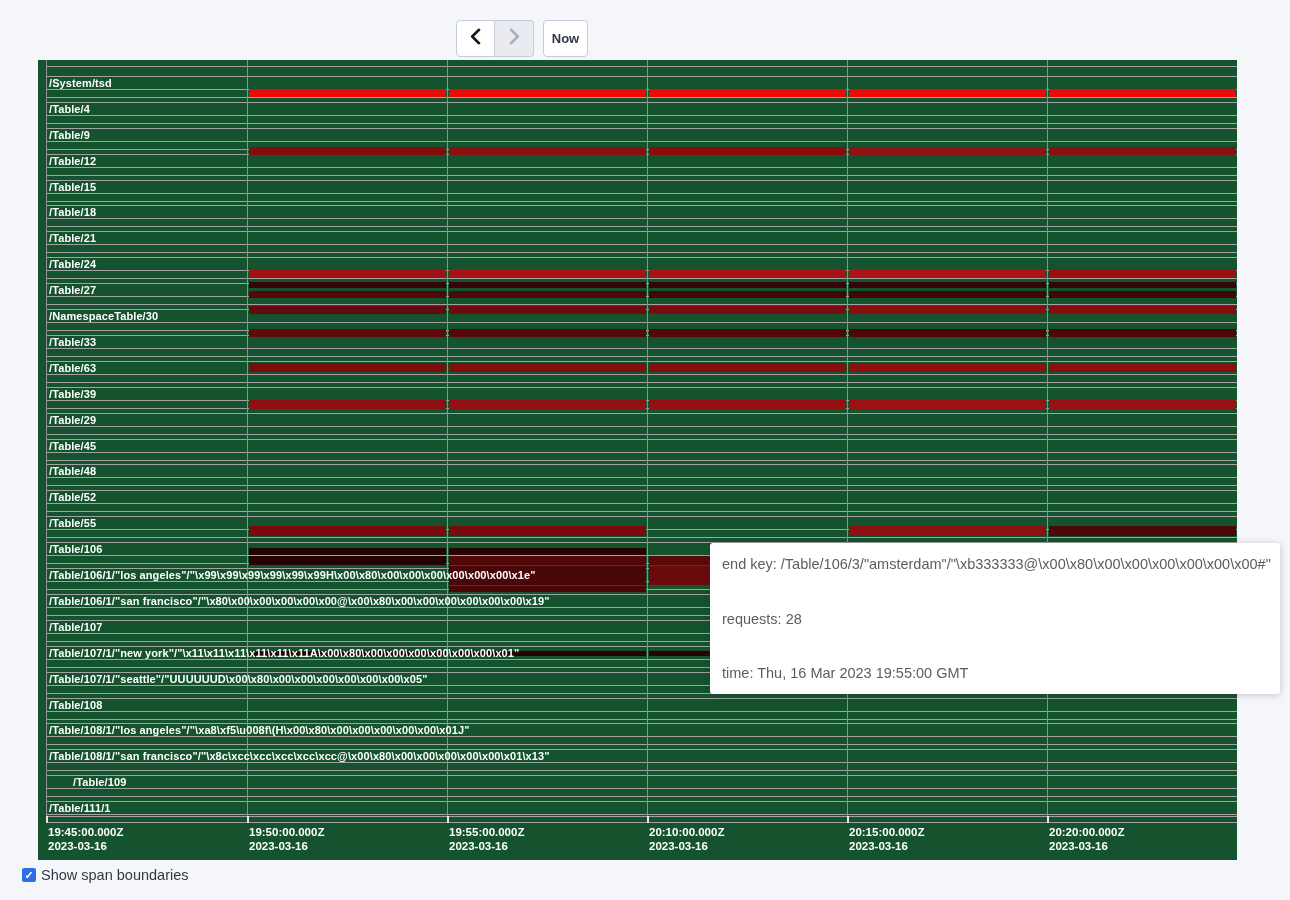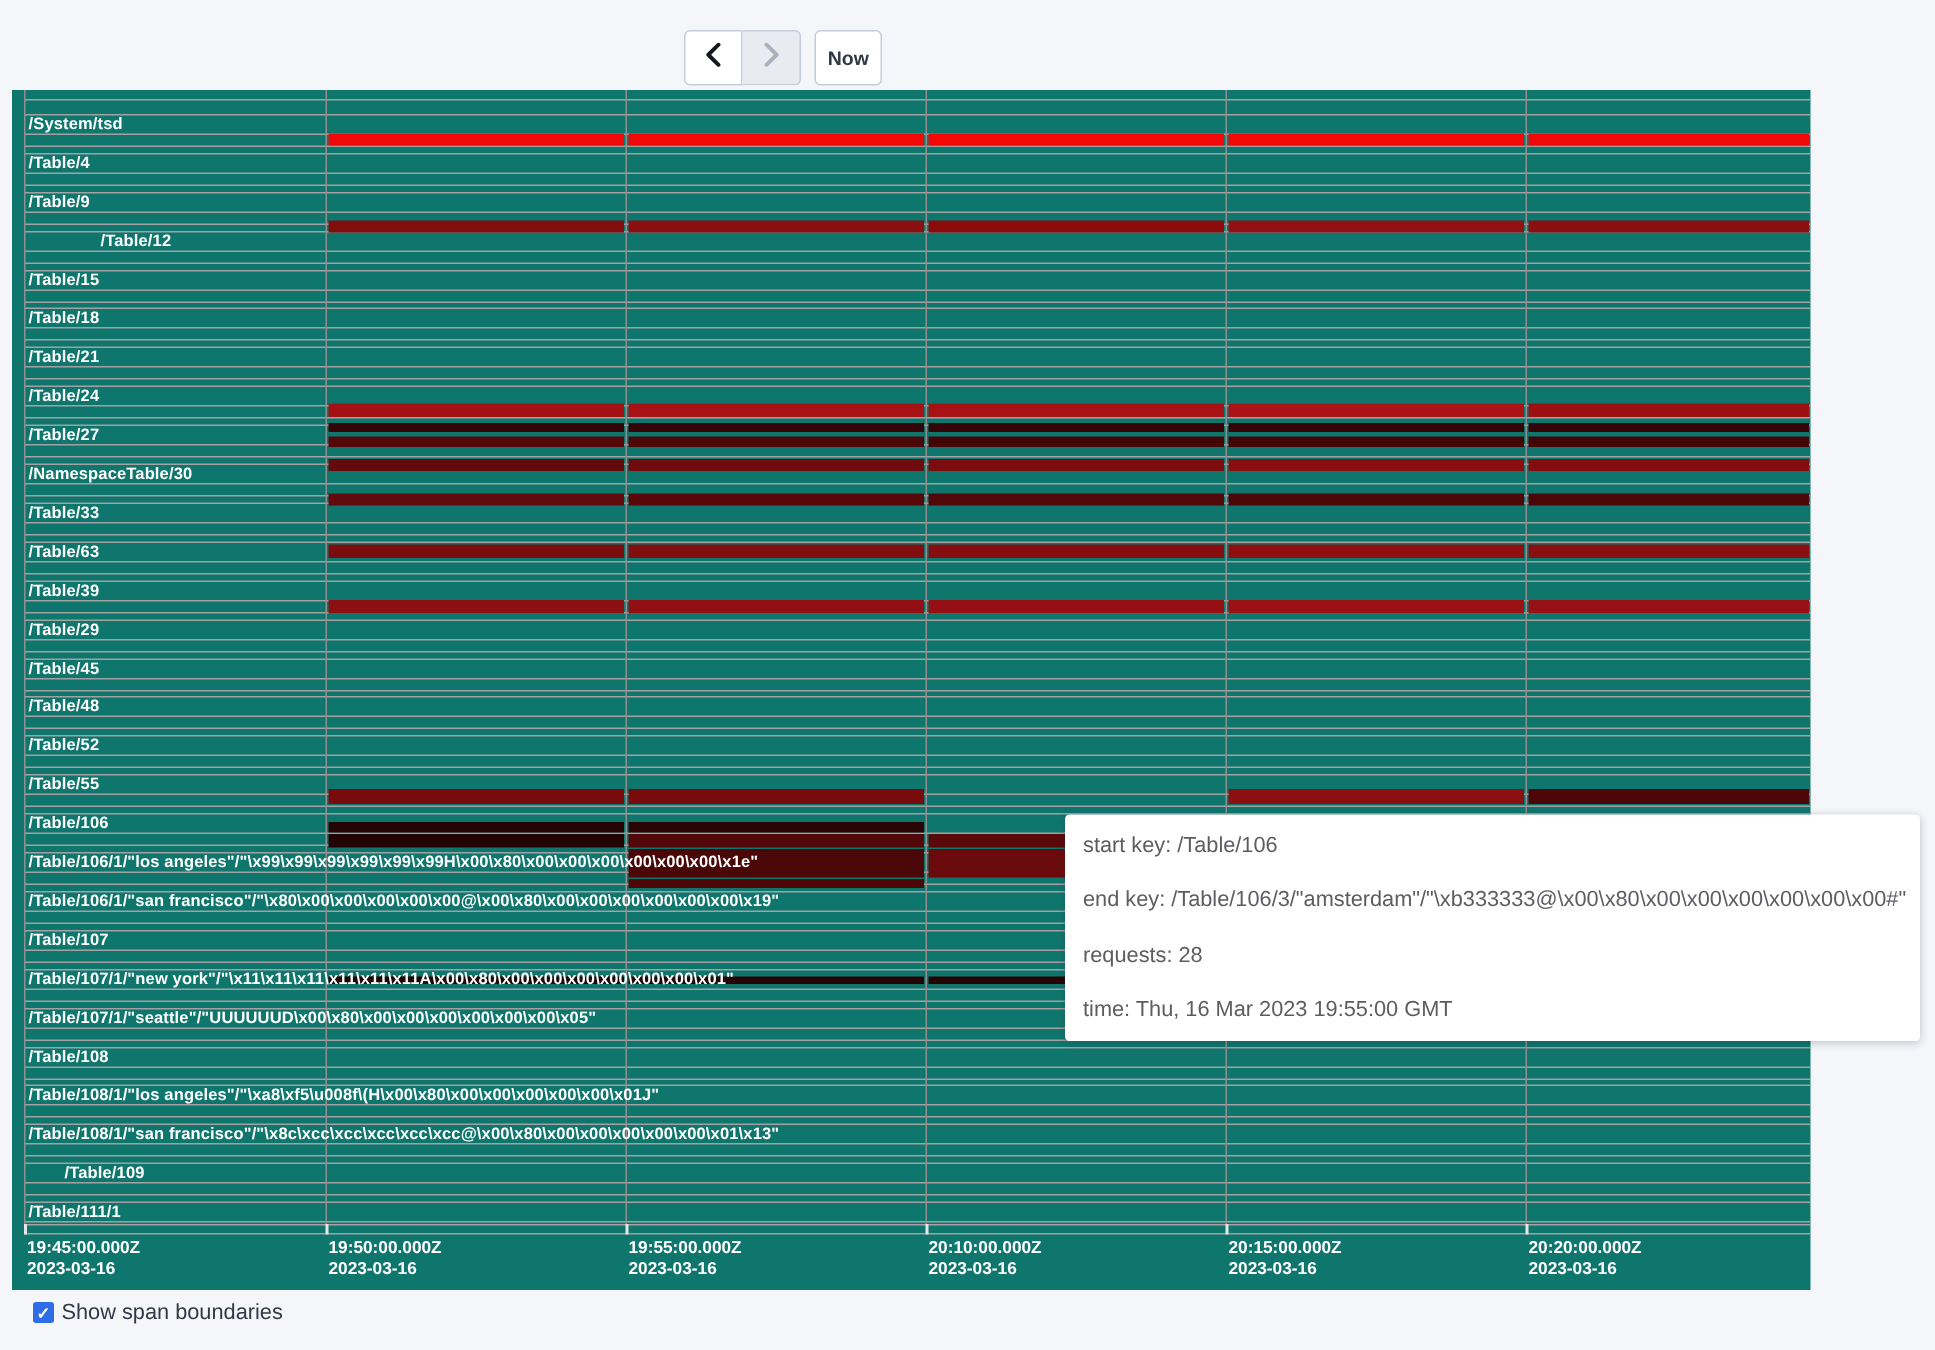--- a/index.html
+++ b/index.html
@@ -40,8 +40,8 @@
   }
   
   .heatmap {
-    position:absolute; left:8px; top:60px; width:1199px; height:800px;
-    background:#0f766e; overflow:hidden; cursor:crosshair;text-decoration:underline;
+    position:absolute; left:38px; top:60px; width:1199px; height:800px;
+    background:#14532d; overflow:hidden; cursor:crosshair;text-decoration:underline;
   }
   .hline { position:absolute; height:1px; background:#a2a2a2; }
   .vline { position:absolute; width:1px; background:#8f8f8f; }

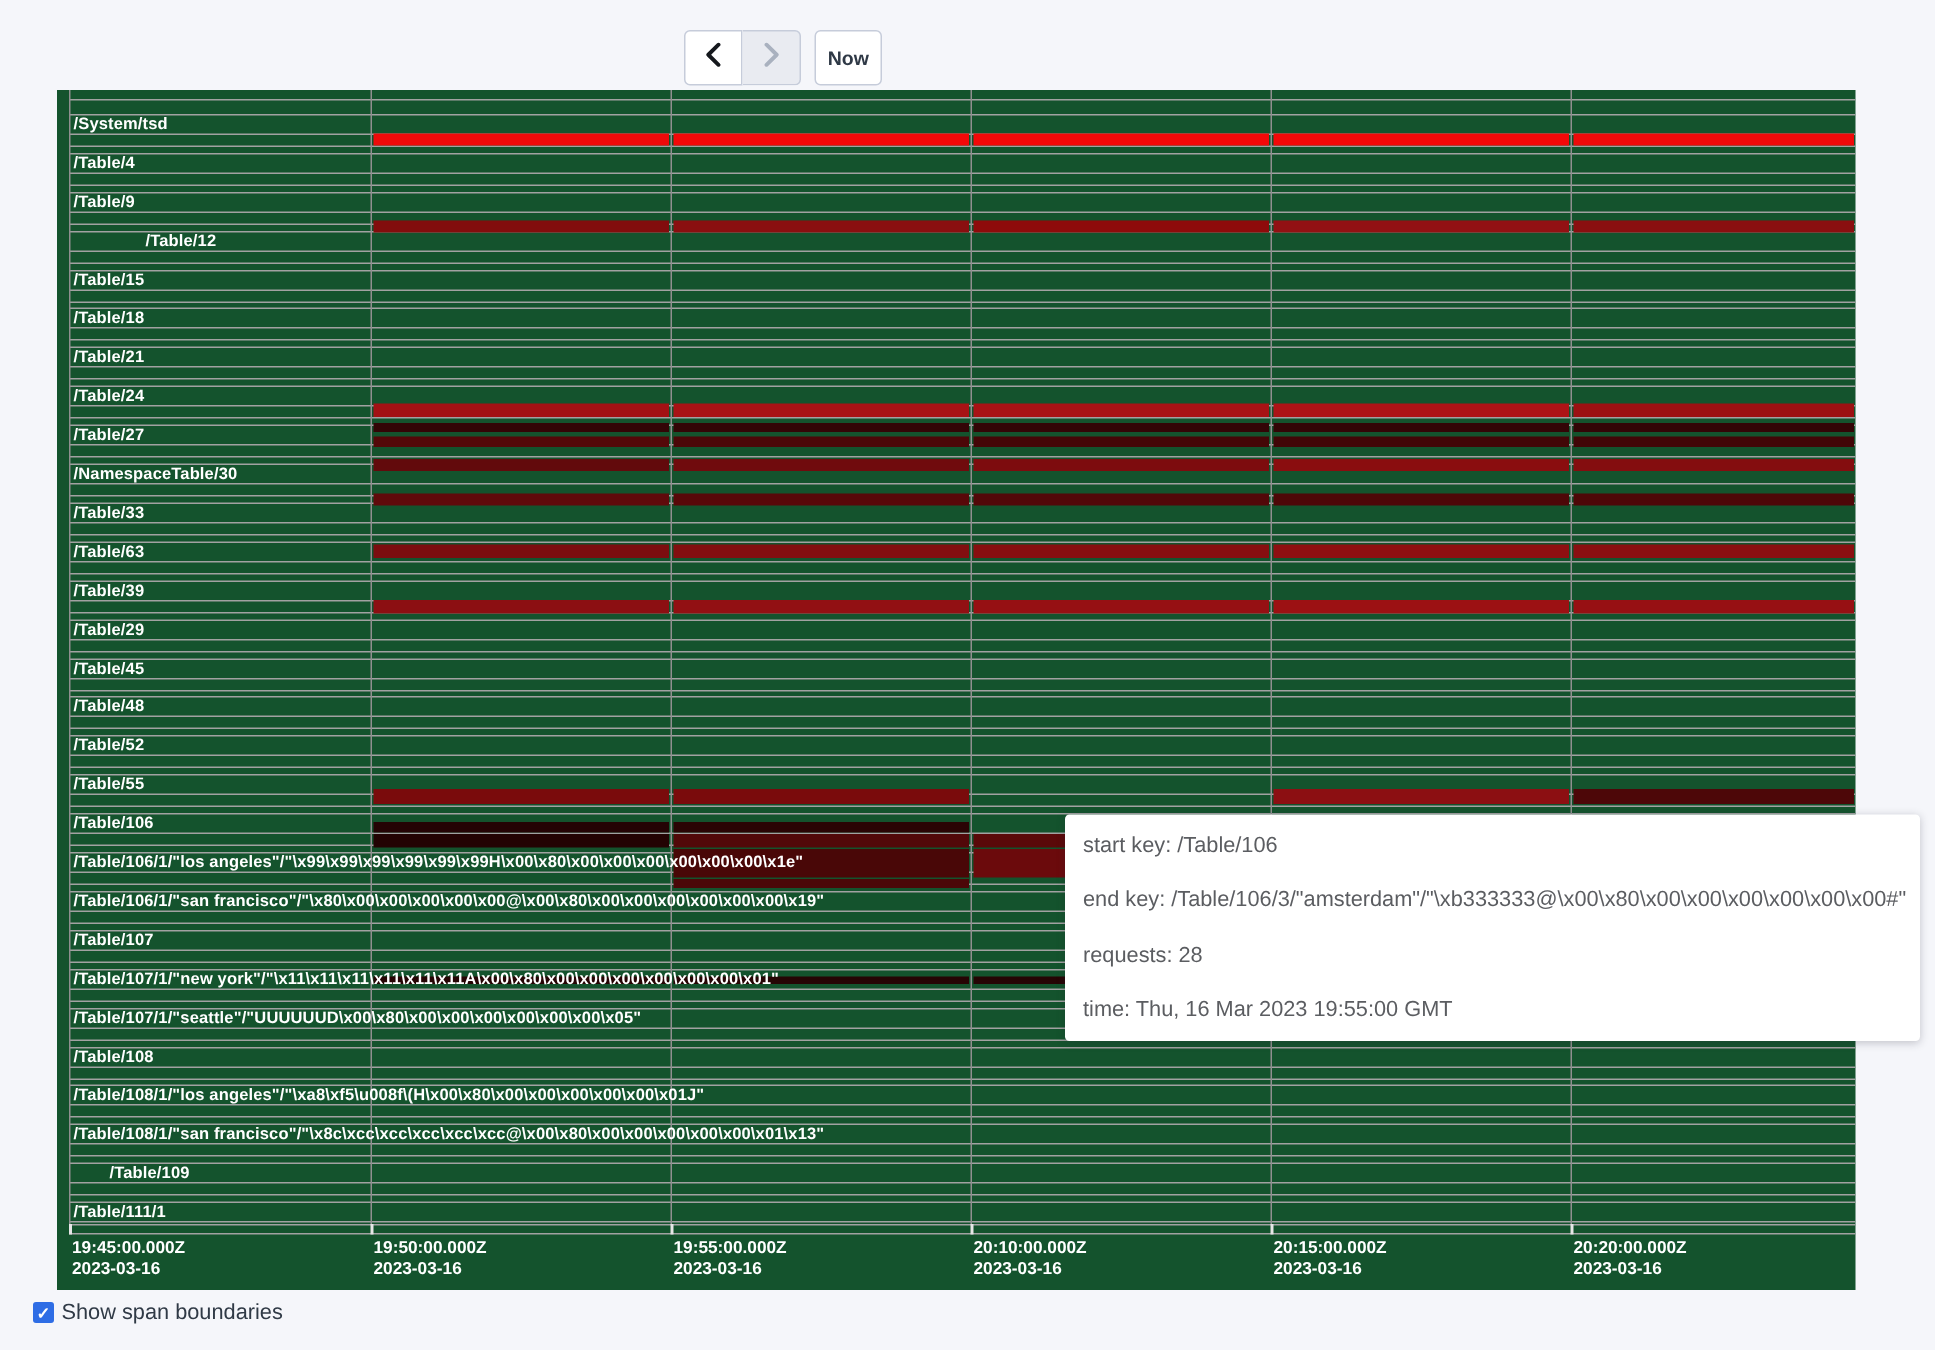--- a/index.html
+++ b/index.html
@@ -262,7 +262,7 @@
     <div class="row-label" style="left: 11px; top: 16px;">/System/tsd</div>
     <div class="row-label" style="left: 11px; top: 42px;">/Table/4</div>
     <div class="row-label" style="left: 11px; top: 68px;">/Table/9</div>
-    <div class="row-label" style="left: 11px; top: 94px; margin-left: 48px;">/Table/12</div>
+    <div class="row-label" style="left: 11px; top: 94px;">/Table/12</div>
     <div class="row-label" style="left: 11px; top: 120px;">/Table/15</div>
     <div class="row-label" style="left: 11px; top: 145px;">/Table/18</div>
     <div class="row-label" style="left: 11px; top: 171px;">/Table/21</div>

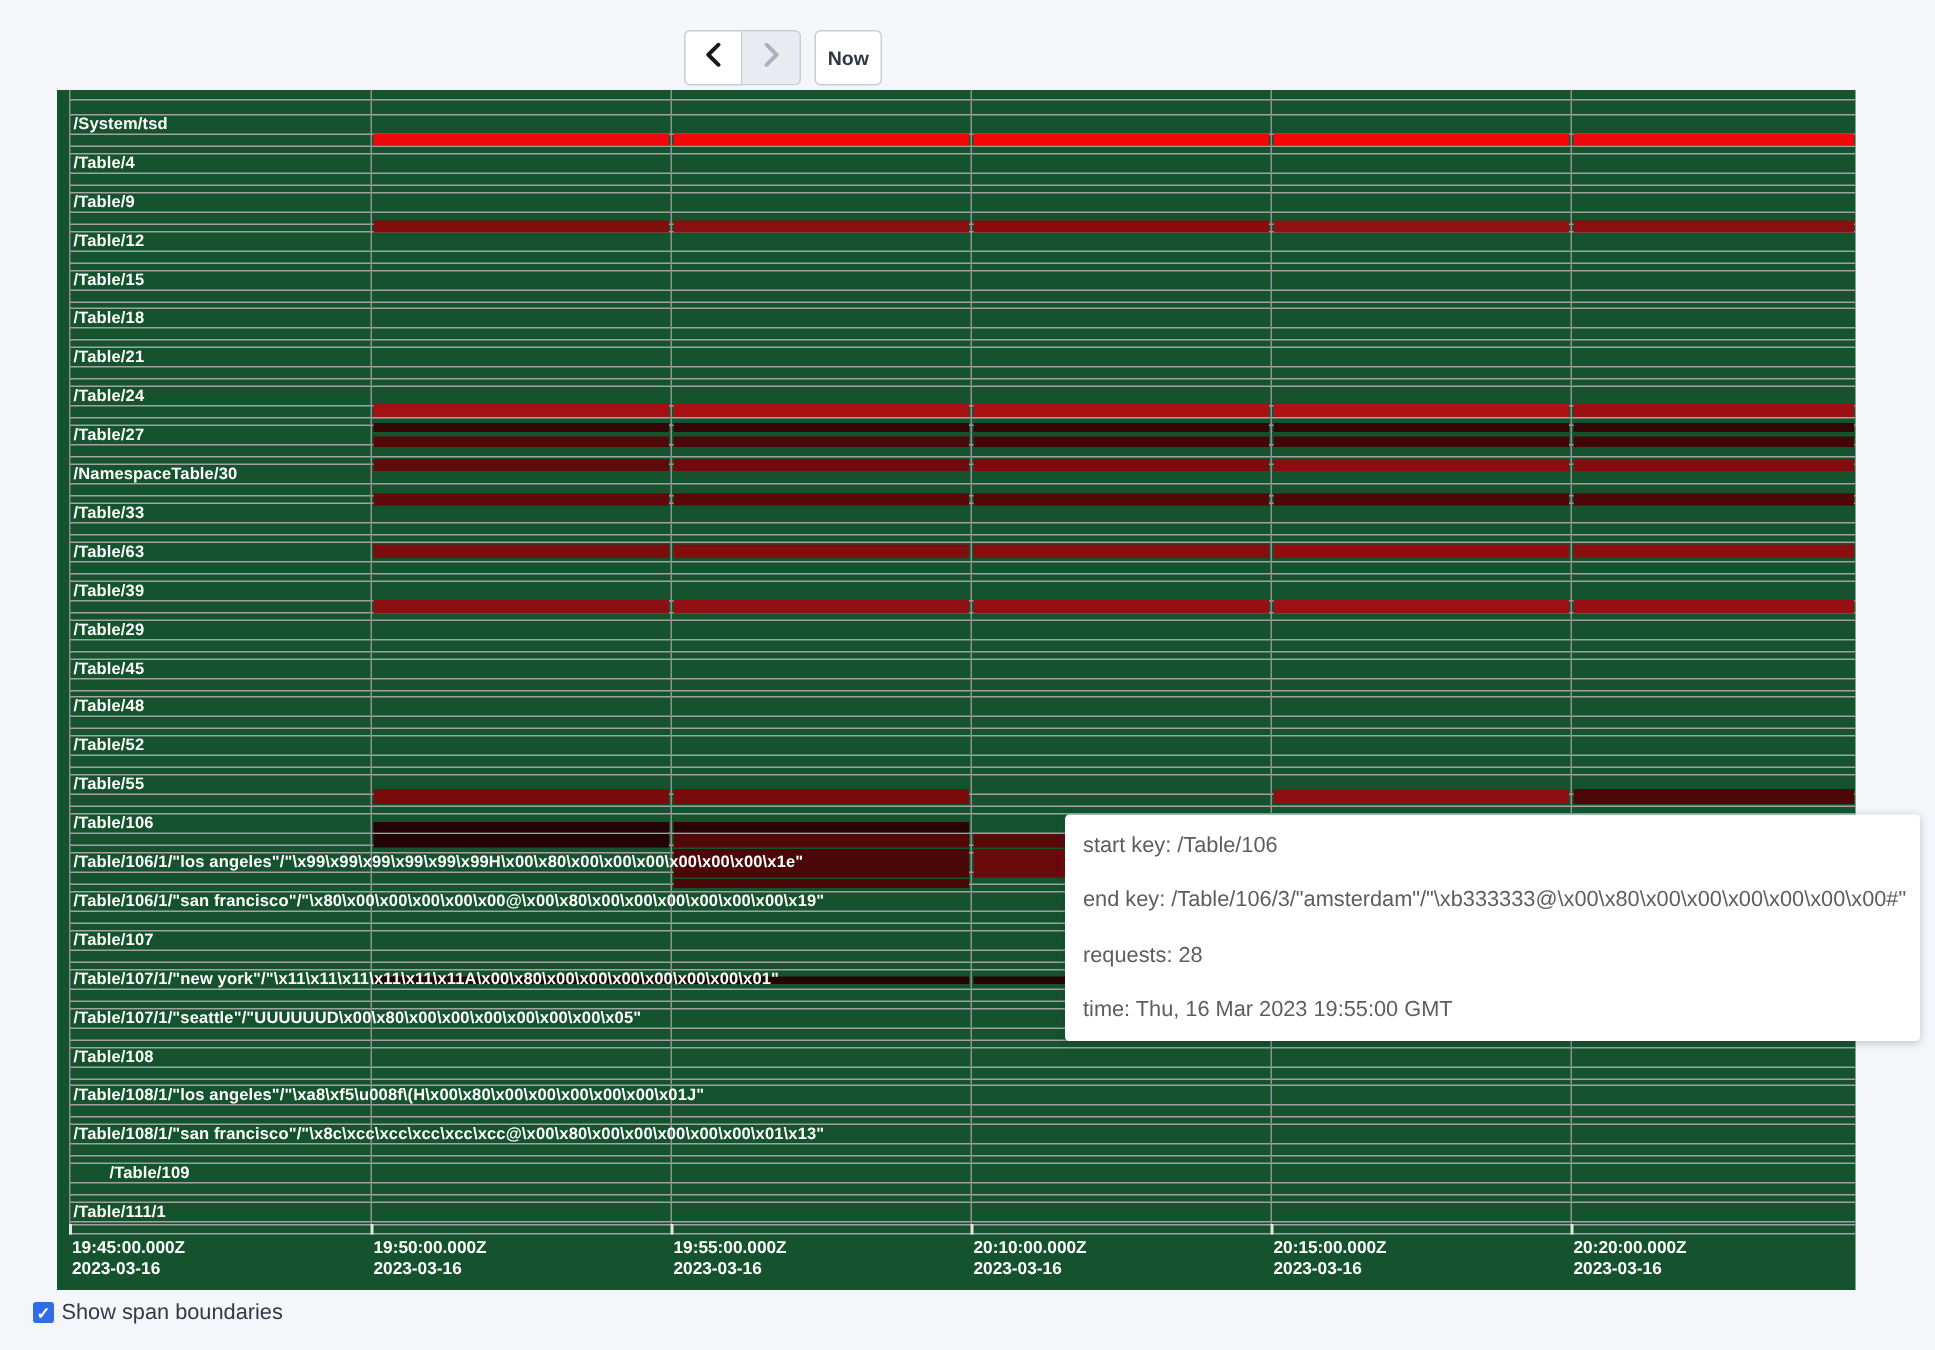--- a/index.html
+++ b/index.html
@@ -303,7 +303,6 @@
   </div>
 
 <div class="tooltip">
-  <div class="tooltip-line">start key: /Table/106</div>
   <div class="tooltip-line">end key: /Table/106/3/"amsterdam"/"\xb333333@\x00\x80\x00\x00\x00\x00\x00\x00#"</div>
   <div class="tooltip-line">requests: 28</div>
   <div class="tooltip-line">time: Thu, 16 Mar 2023 19:55:00 GMT</div>

